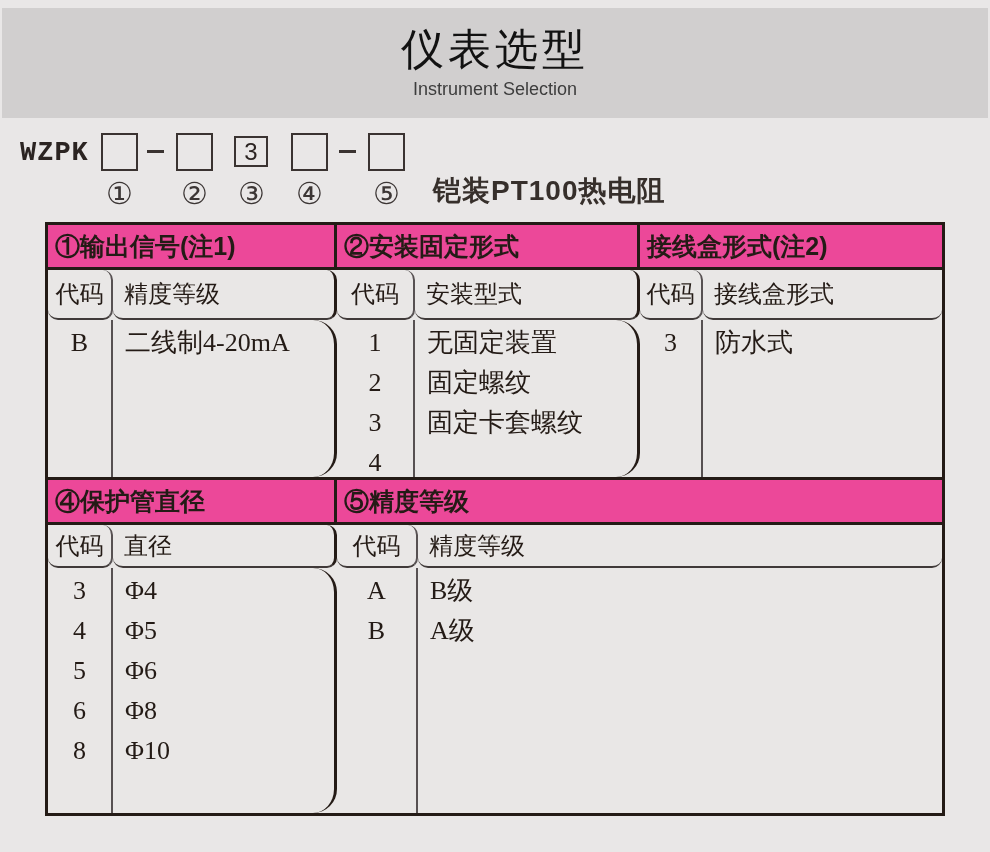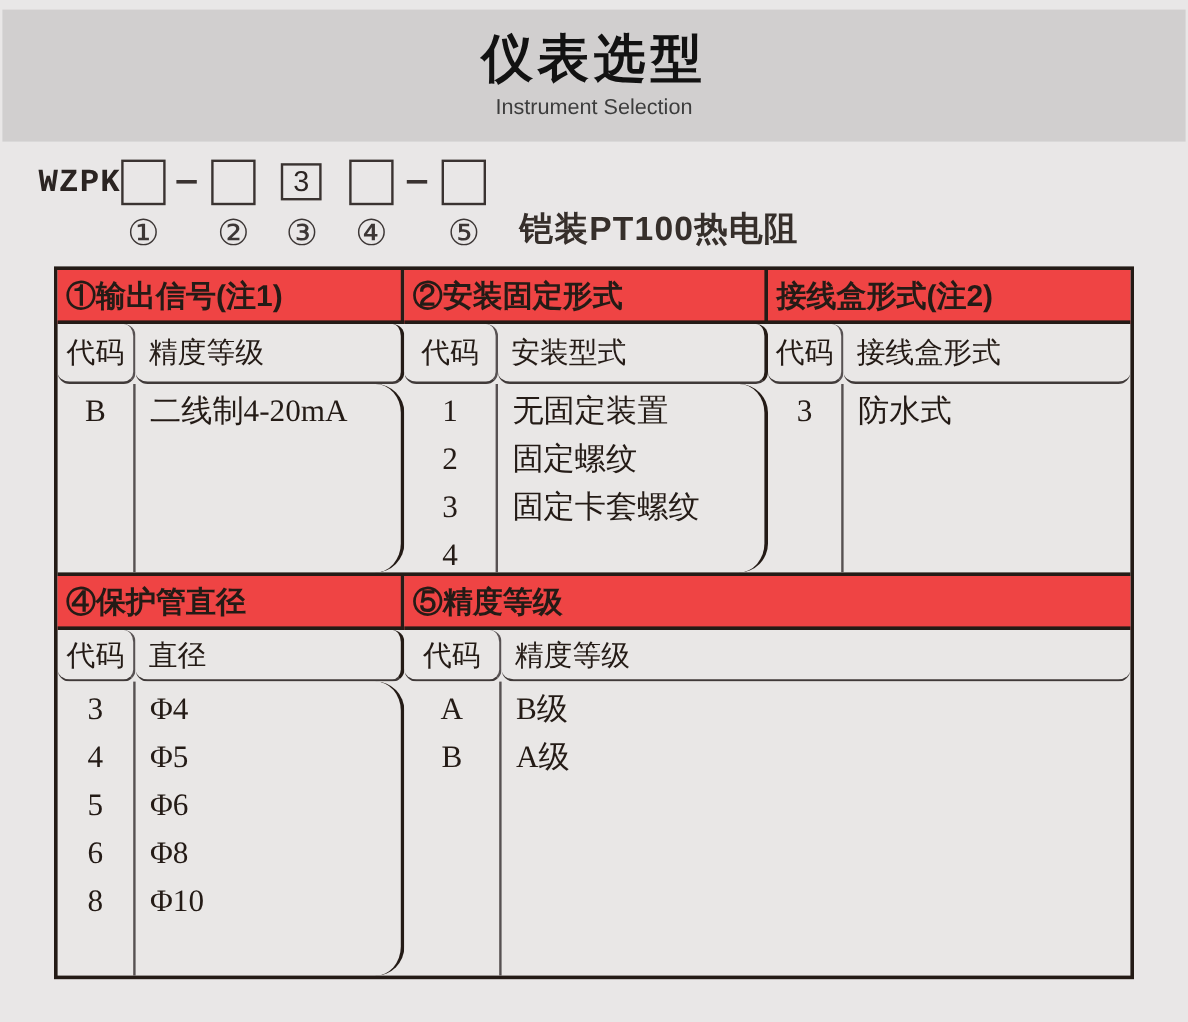--- a/index.html
+++ b/index.html
@@ -19,7 +19,7 @@
     display:flex; flex-direction:column; align-items:center; justify-content:center;
   }
   .banner-title {
-    font-size:43px; font-weight:700; letter-spacing:4px; color:#121212;
+    font-size:43px; font-weight:400; letter-spacing:4px; color:#121212;
     line-height:1.1;
   }
   .banner-subtitle {

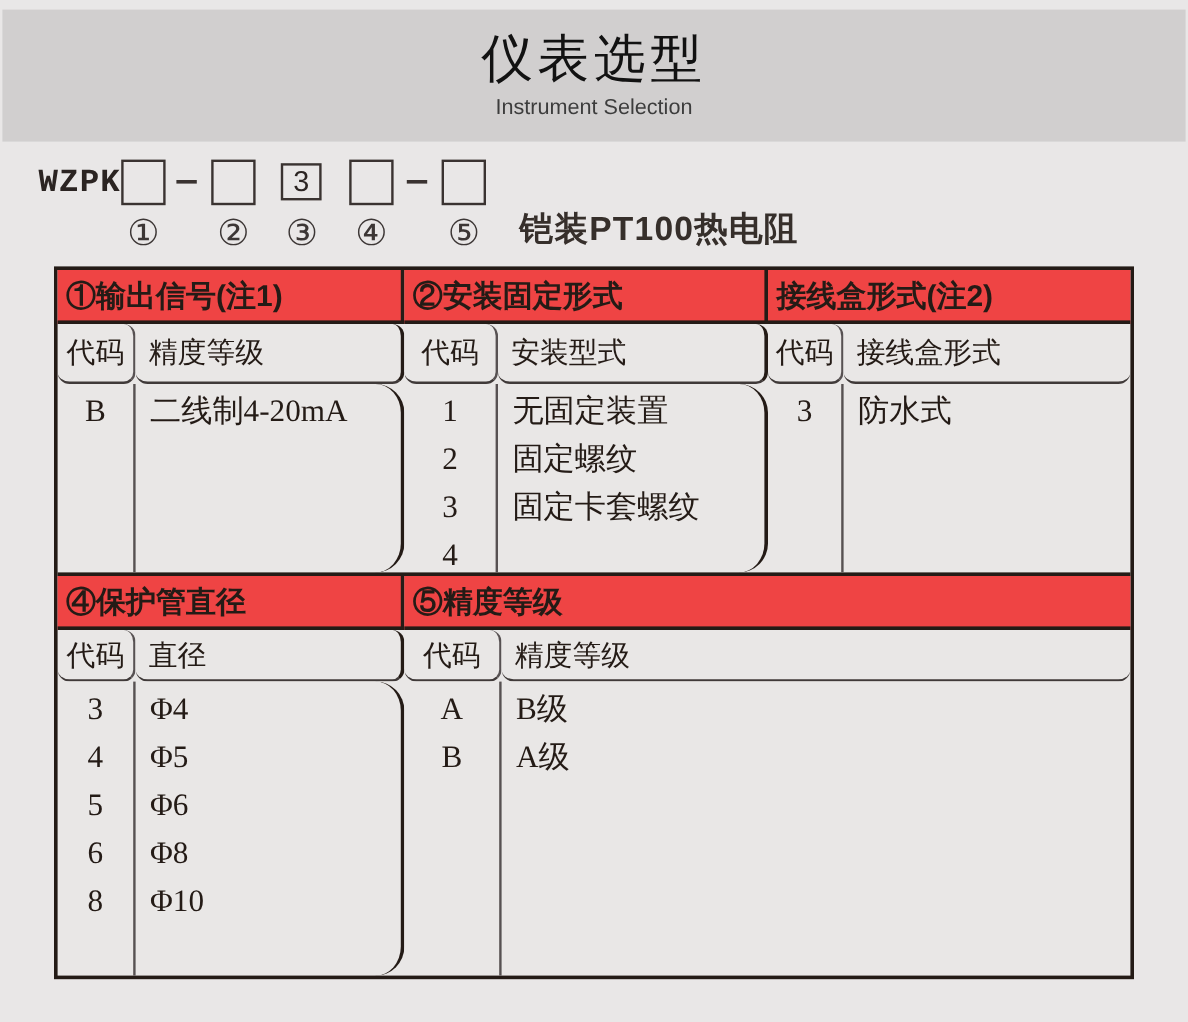--- a/index.html
+++ b/index.html
@@ -29,7 +29,7 @@
   
   .model-line { position:absolute; left:0; top:0; width:990px; height:220px; }
   .mc-prefix {
-    position:absolute; left:32px; top:138px;
+    position:absolute; left:20px; top:138px;
     font-family:"Liberation Mono", monospace;
     font-size:27px; font-weight:700; letter-spacing:1px; color:#2b2422;
   }

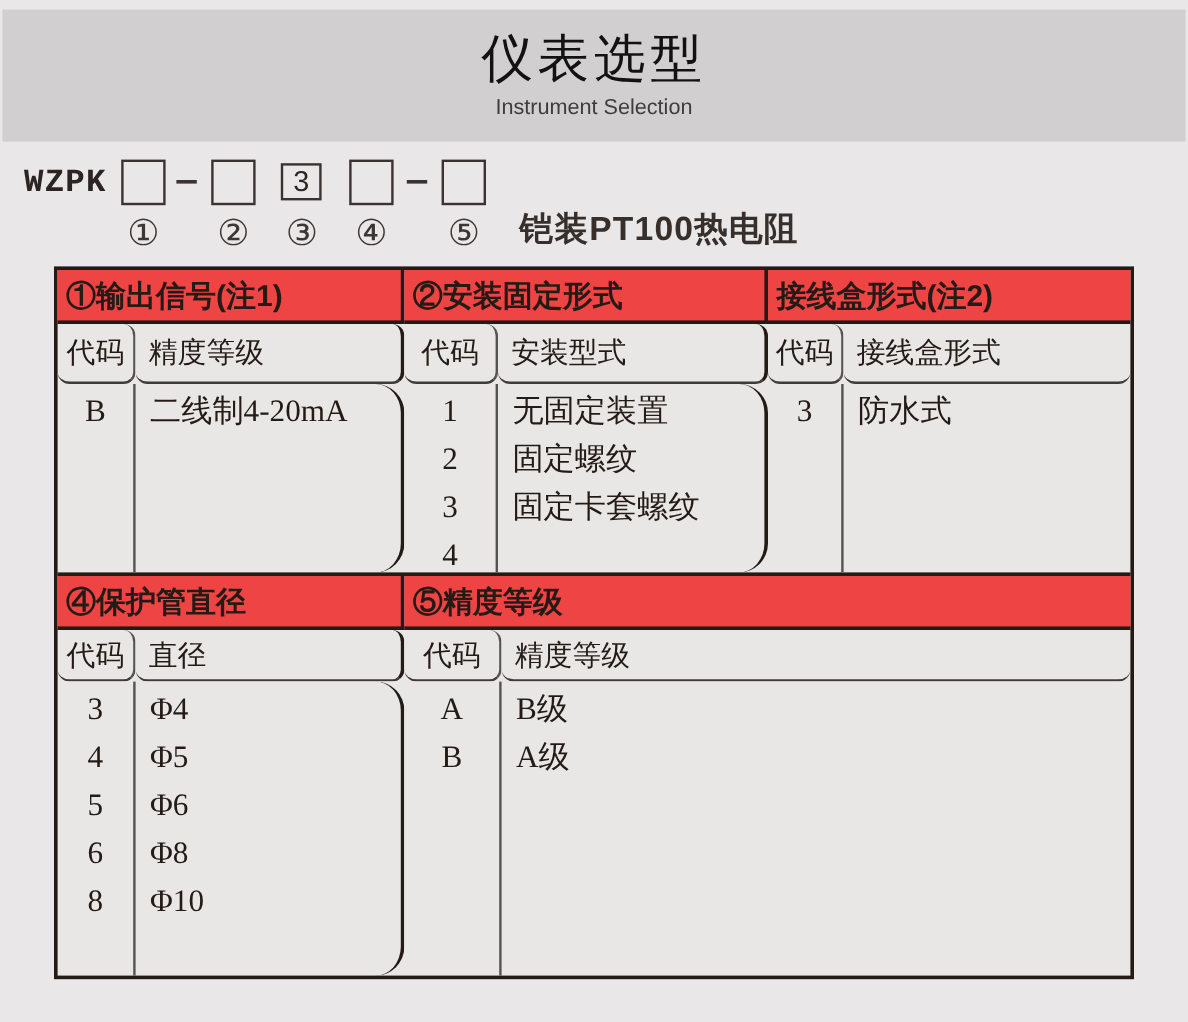--- a/index.html
+++ b/index.html
@@ -86,7 +86,7 @@
 
   .sec-head {
     grid-column:span 2;
-    background:#ef4444;
+    background:#ec4899;
     display:flex; align-items:center;
     padding-left:7px;
     font-size:25px; font-weight:700; color:#241b16;

